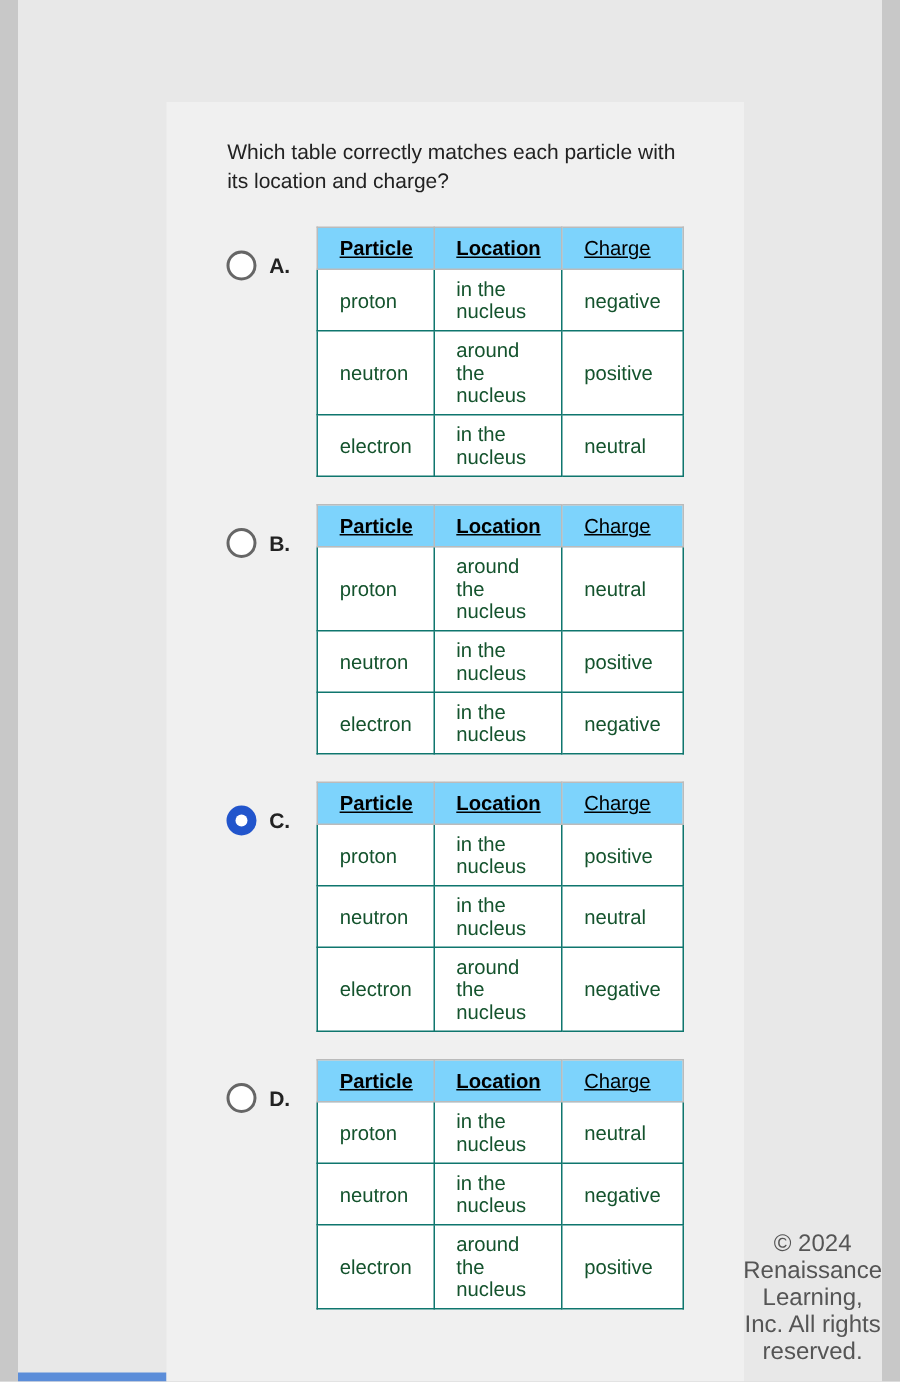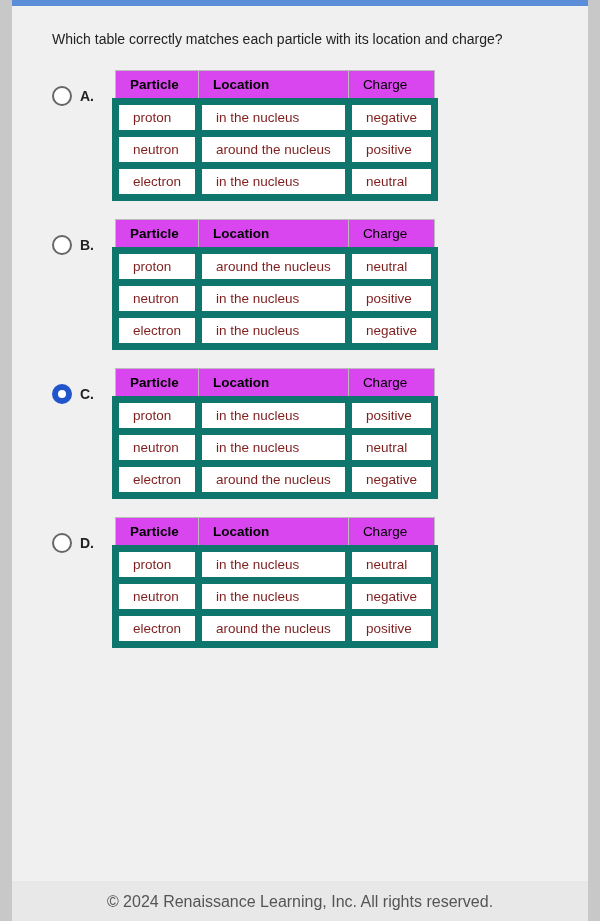--- a/index.html
+++ b/index.html
@@ -20,7 +20,8 @@
       min-height: 921px;
       background: #e8e8e8;
       display: flex;
-      flex-direction: column;
+      flex-direction: row;
+      align-items: flex-end;
     }
 
     .top-bar {

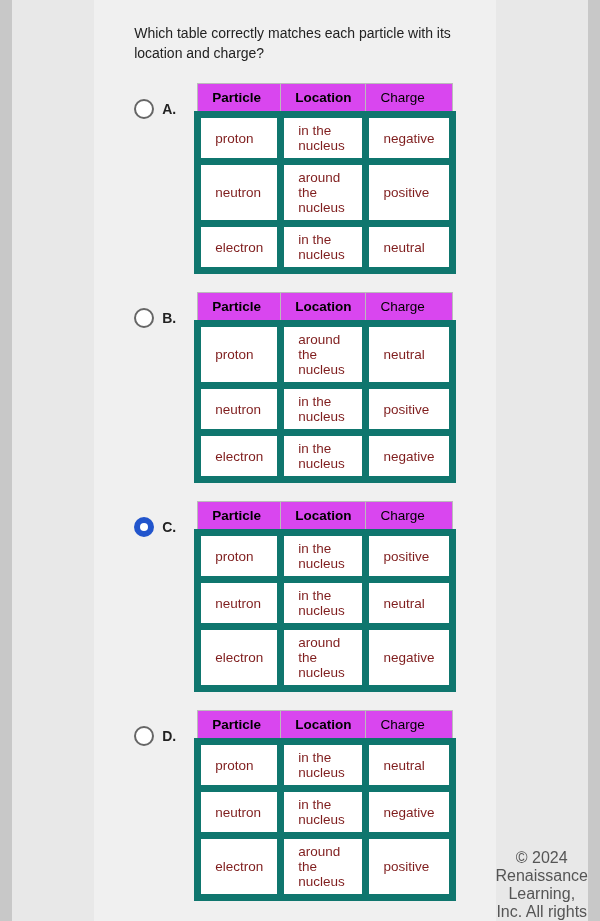--- a/index.html
+++ b/index.html
@@ -95,11 +95,12 @@
     }
 
     .answer-table th {
-      background: #d946ef;
+      background: #7dd3fc;
       font-weight: bold;
       padding: 6px 14px;
       border: 1px solid #bbb;
       text-align: left;
+      text-decoration: underline;
     }
 
     .answer-table td {

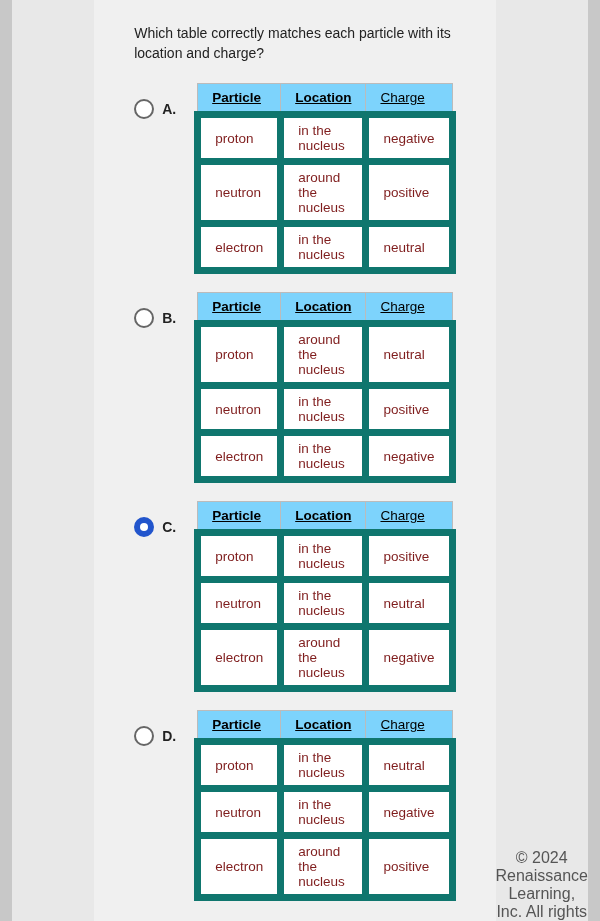--- a/index.html
+++ b/index.html
@@ -105,9 +105,9 @@
 
     .answer-table td {
       padding: 5px 14px;
-      border: 7px solid #0f766e;
+      border: 1px solid #0f766e;
       background: #fff;
-      color: #7f1d1d;
+      color: #14532d;
     }
 
     .answer-table tr:first-child th:last-child,

